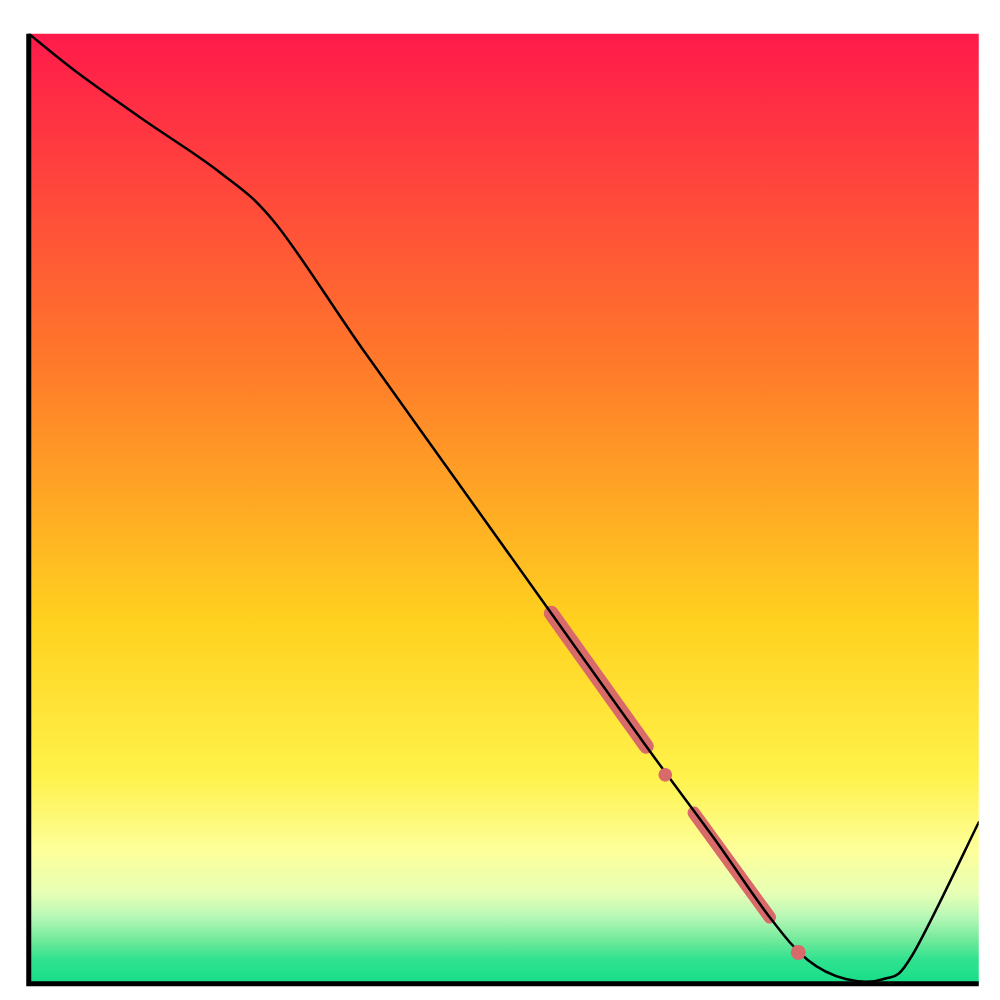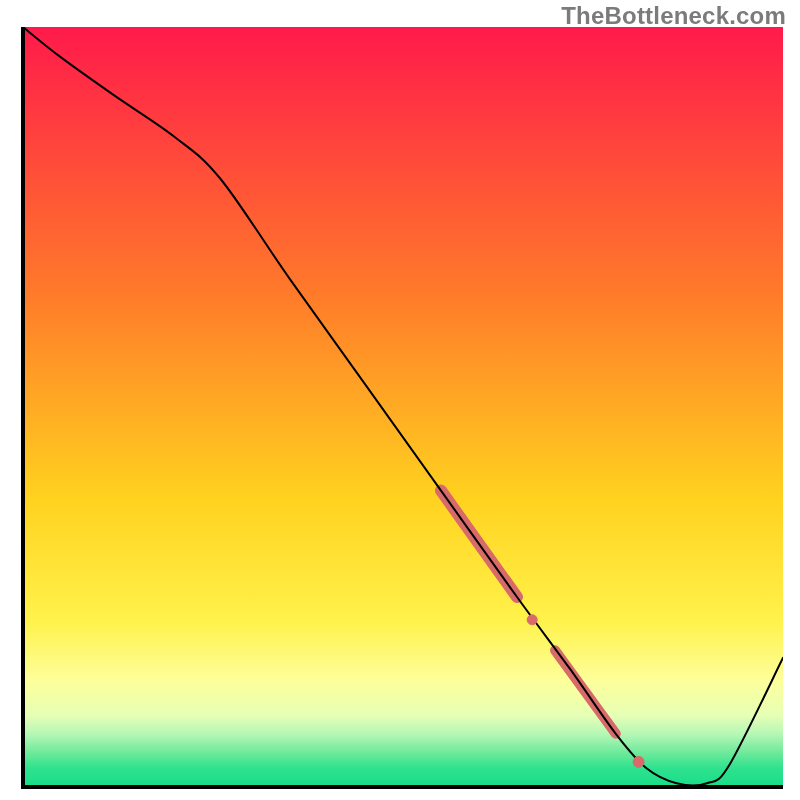--- a/index.html
+++ b/index.html
@@ -40,7 +40,6 @@
 
 <div class="stage">
 
-  <div class="watermark">TheBottleneck.com</div>
 
   <svg class="plot" viewBox="0 0 800 800" preserveAspectRatio="none">
     <defs>

